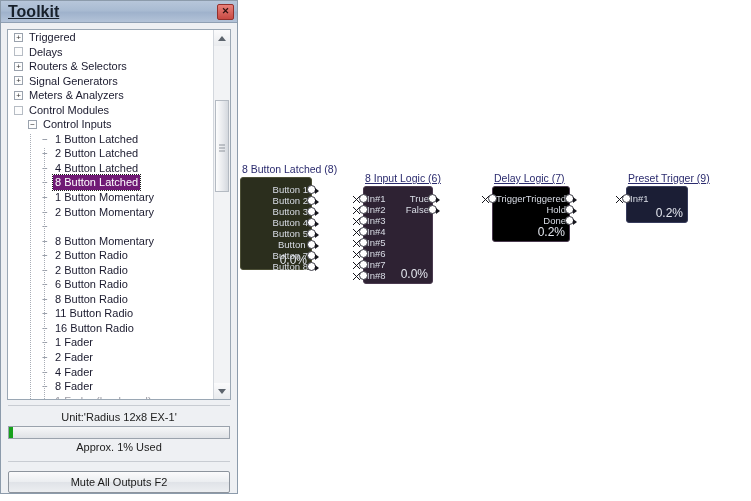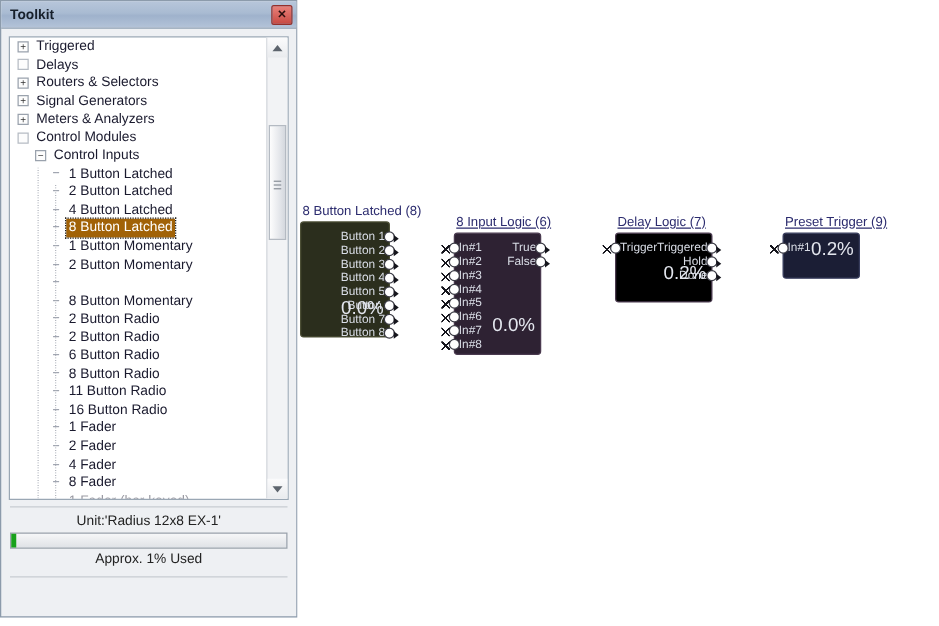--- a/index.html
+++ b/index.html
@@ -41,10 +41,11 @@
   }
   #toolkit-title {
     font-weight: bold;
-    font-size: 11px;
+    font-size: 16px;
     color: #17202b;
     flex: 1;
     letter-spacing: 0px;
+    text-decoration: underline;
   }
   #toolkit-close {
     width: 15px; height: 14px;

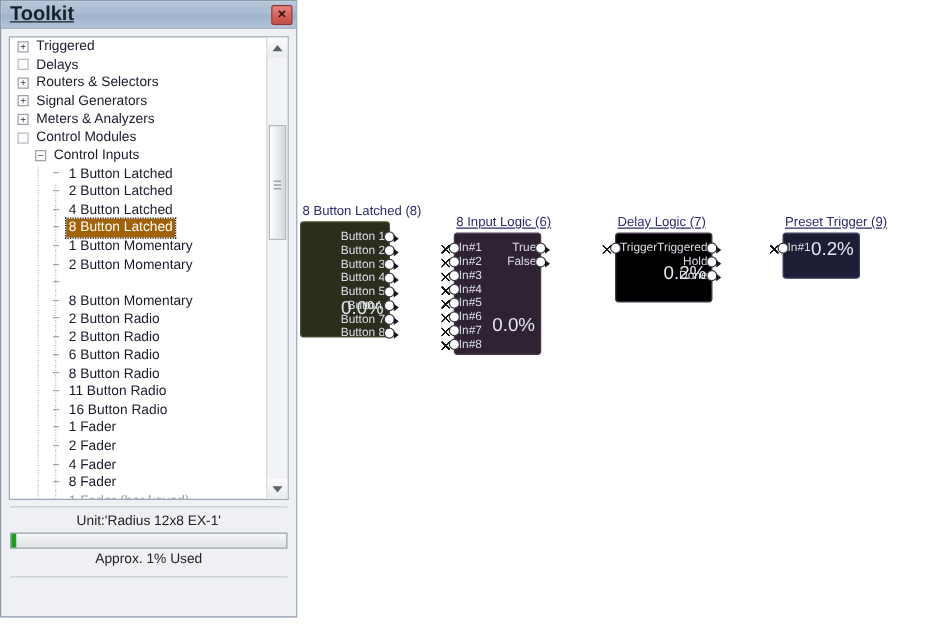--- a/index.html
+++ b/index.html
@@ -123,7 +123,7 @@
   }
   .tree-label { padding: 0 2px; }
   .tree-row.selected .tree-label {
-    background: #a16207;
+    background: #701a75;
     color: #ffffff;
     outline: 1px dotted #1a1a1a;
     outline-offset: 0px;

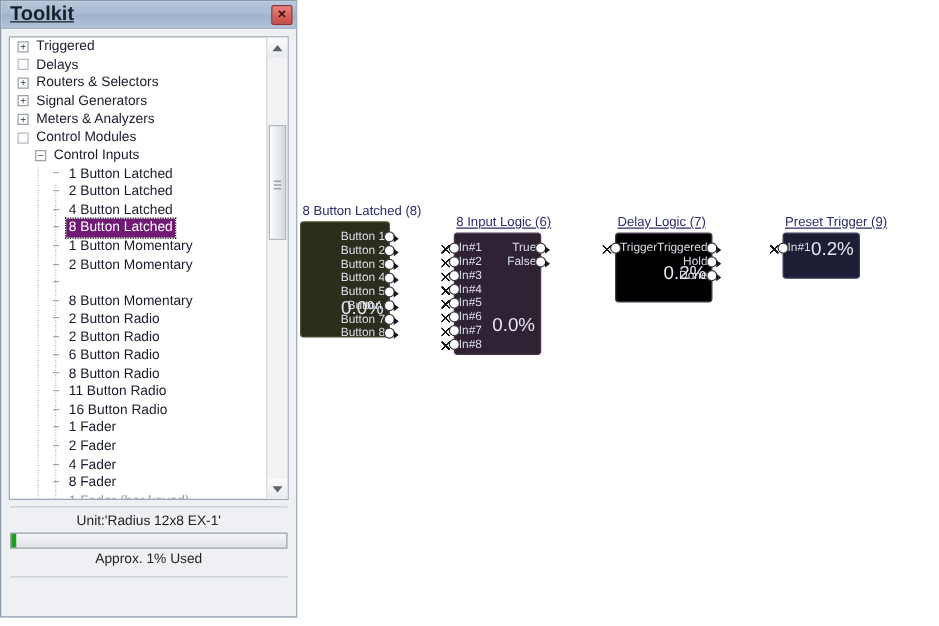--- a/index.html
+++ b/index.html
@@ -264,8 +264,8 @@
   }
   .pct {
     position:absolute;
-    right:4px; bottom:14px;
-    font-size:15px;
+    right:4px; bottom:2px;
+    font-size:12px;
     color:#e3e6ee;
   }
   .pin-out {

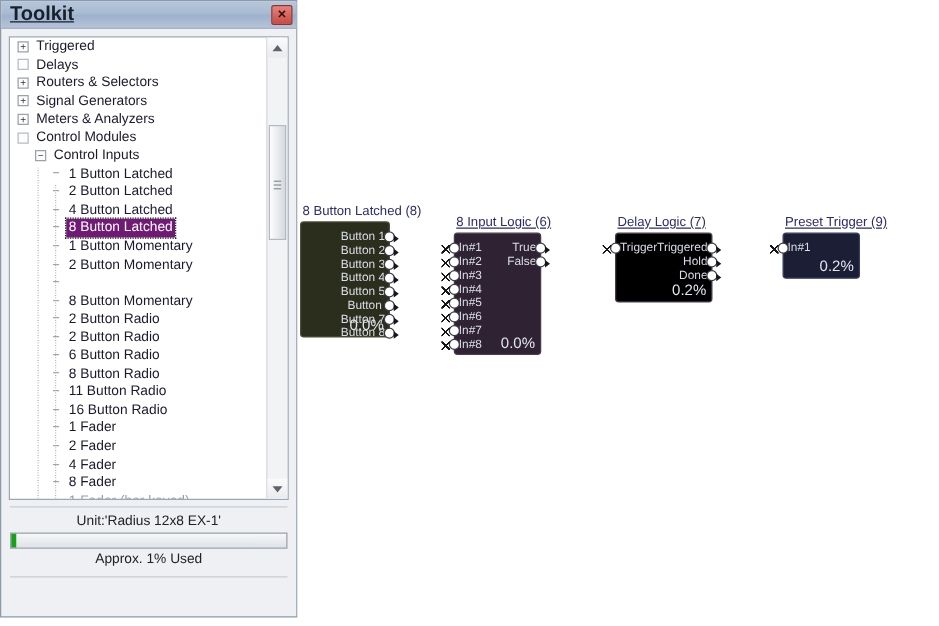--- a/index.html
+++ b/index.html
@@ -483,6 +483,7 @@
 
     <div class="sep"></div>
 
+    <div id="mute-button">Mute All Outputs  F2</div>
   </div>
 </div>
 

